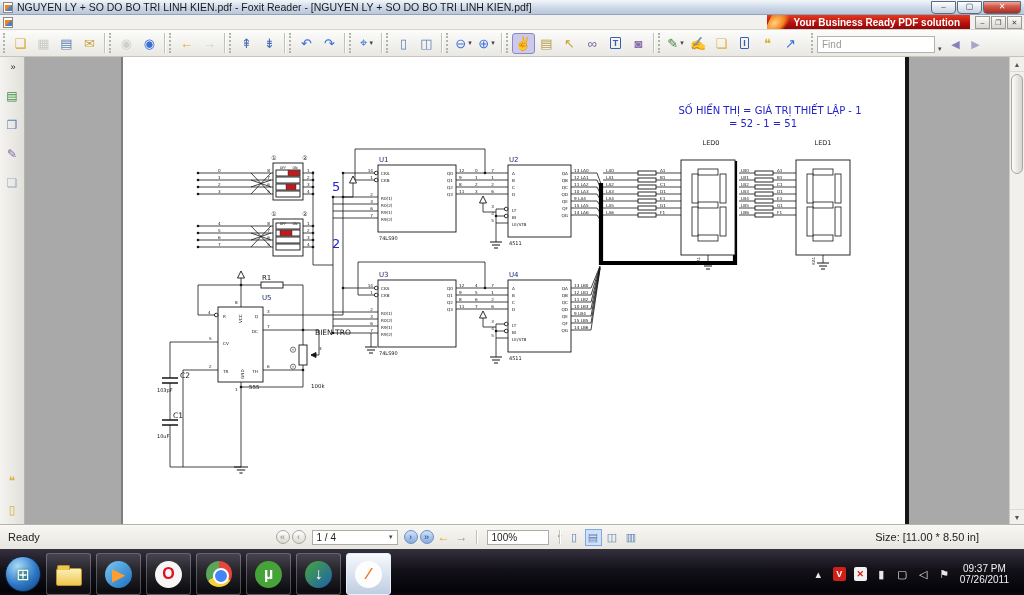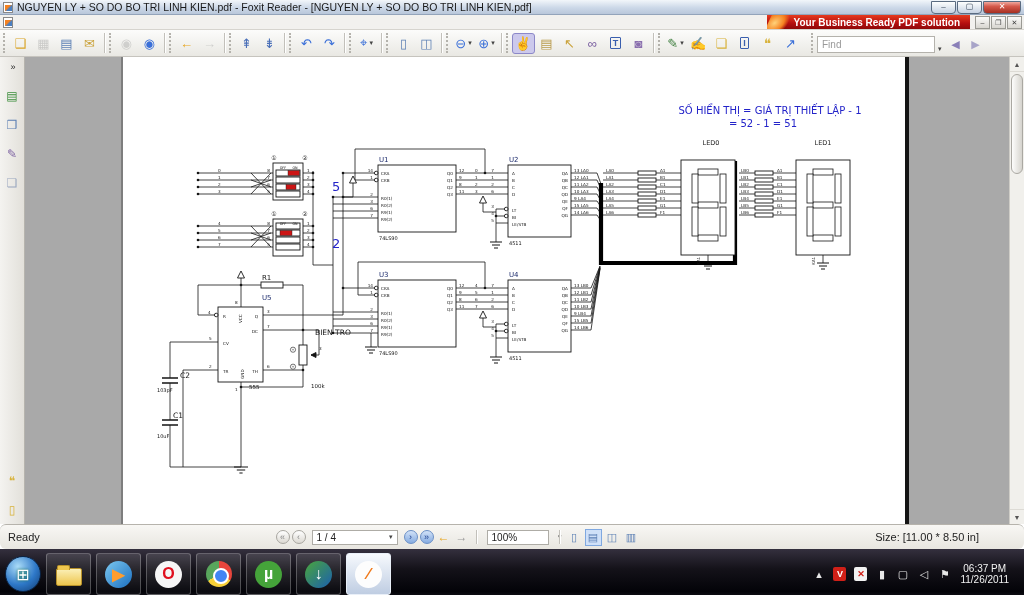--- a/index.html
+++ b/index.html
@@ -67,7 +67,7 @@
 
   
   .statusbar { height:21px; background:linear-gradient(#f8f7f4,#e8e6e0); border-top:1px solid #b6b3ac;
-    display:flex; align-items:center; font-size:11px; color:#222; padding:12px 8px;border-radius:6px; }
+    display:flex; align-items:center; font-size:11px; color:#222; padding:12px 8px; }
   .sp { flex:1; }
   .roundbtn { width:14px; height:14px; border-radius:50%; border:1px solid #a8a6a0; background:linear-gradient(#fff,#dcd9d2);
     font-size:9px; line-height:12px; text-align:center; color:#888; margin:0 1px; }

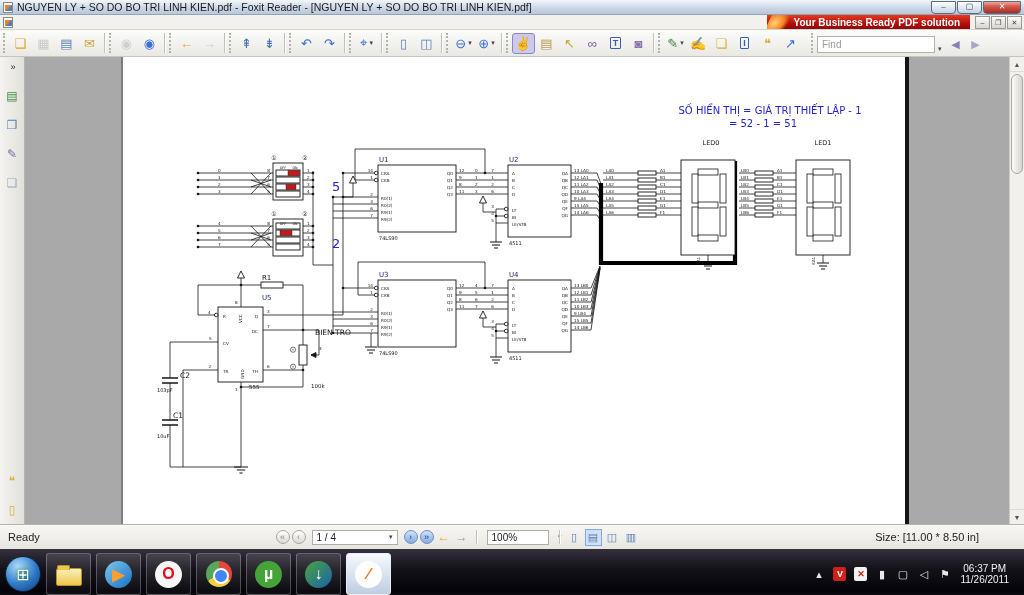--- a/index.html
+++ b/index.html
@@ -665,7 +665,7 @@
         <span class="ti">⚑</span>
       </div>
     <div class="clock">
-      <div>06:37 PM</div>
+      <div>09:37 PM</div>
       <div>11/26/2011</div>
     </div>
   </div>

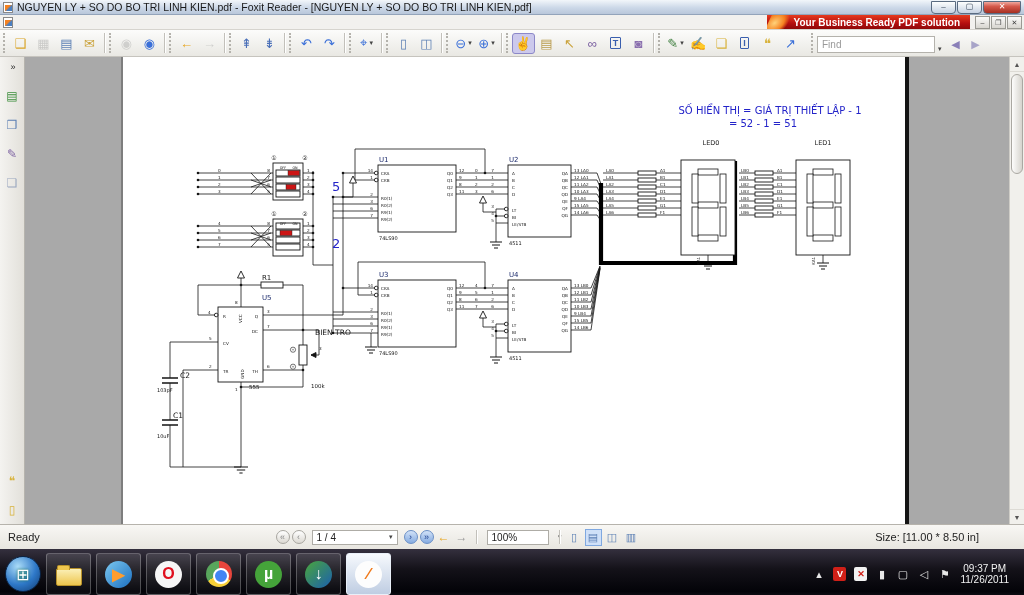--- a/index.html
+++ b/index.html
@@ -666,7 +666,7 @@
       </div>
     <div class="clock">
       <div>09:37 PM</div>
-      <div>11/26/2011</div>
+      <div>07/26/2011</div>
     </div>
   </div>
 </div>

